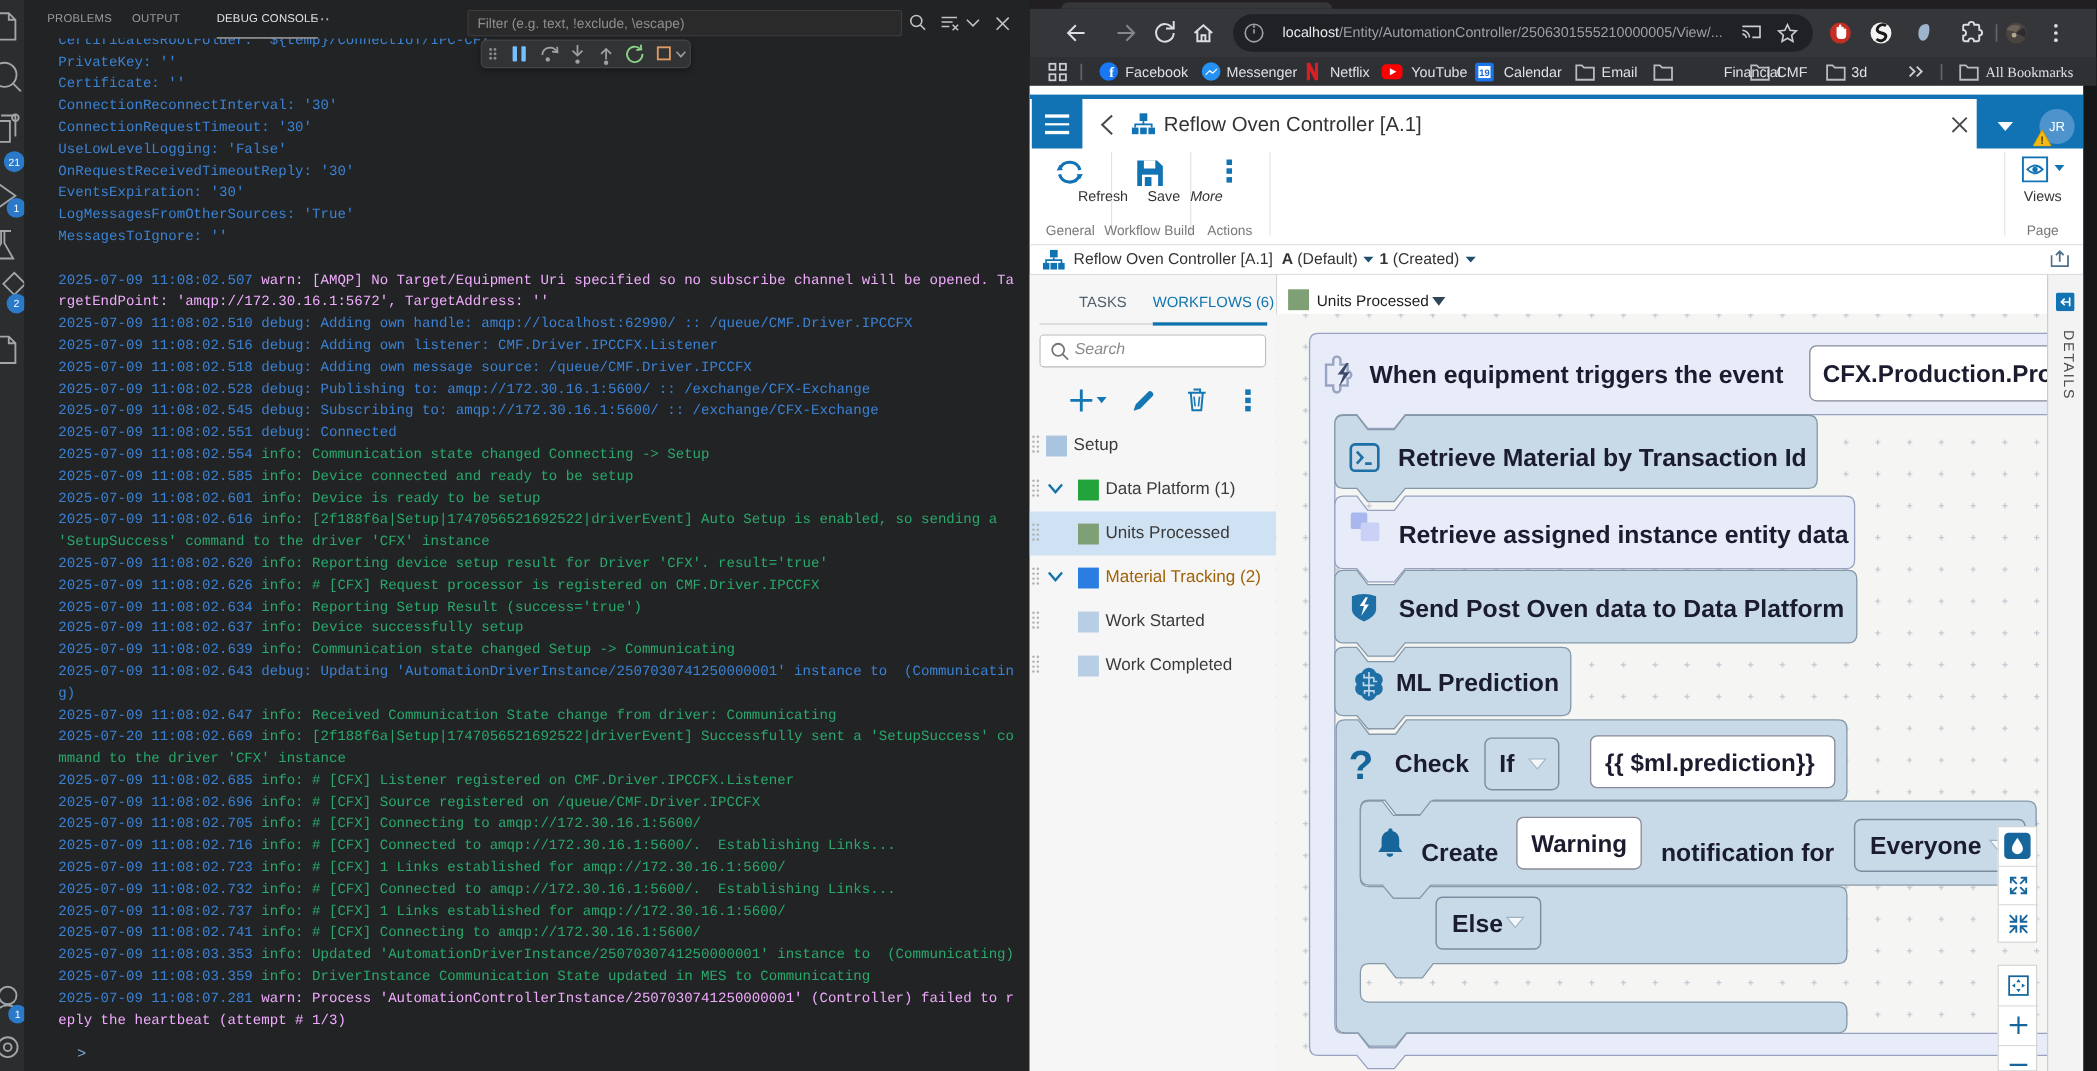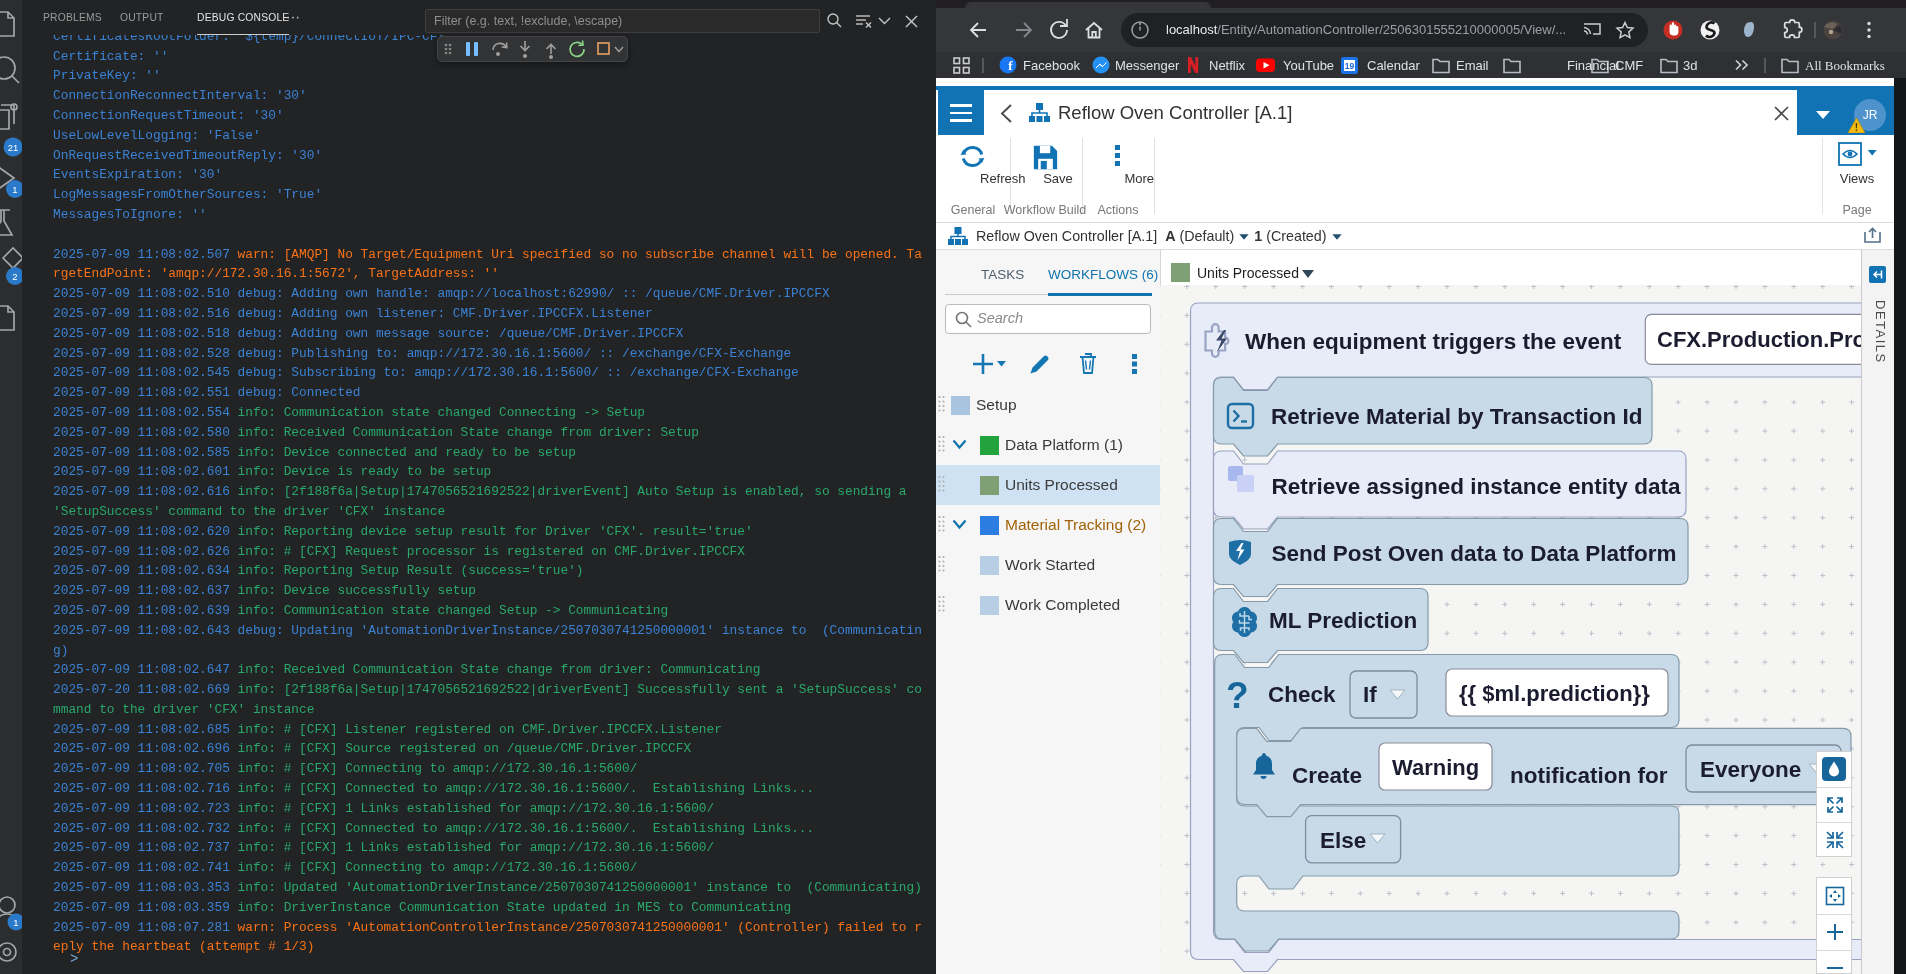--- a/index.html
+++ b/index.html
@@ -38,8 +38,8 @@
 <div id="vscode" class="abs">
   <div id="log" class="abs">
 <div><span class="b">CertificatesRootFolder: '${temp}/ConnectIoT/IPC-CFX'</span></div>
+<div><span class="b">PrivateKey: ''</span></div>
 <div><span class="b">Certificate: ''</span></div>
-<div><span class="b">PrivateKey: ''</span></div>
 <div><span class="b">ConnectionReconnectInterval: '30'</span></div>
 <div><span class="b">ConnectionRequestTimeout: '30'</span></div>
 <div><span class="b">UseLowLevelLogging: 'False'</span></div>

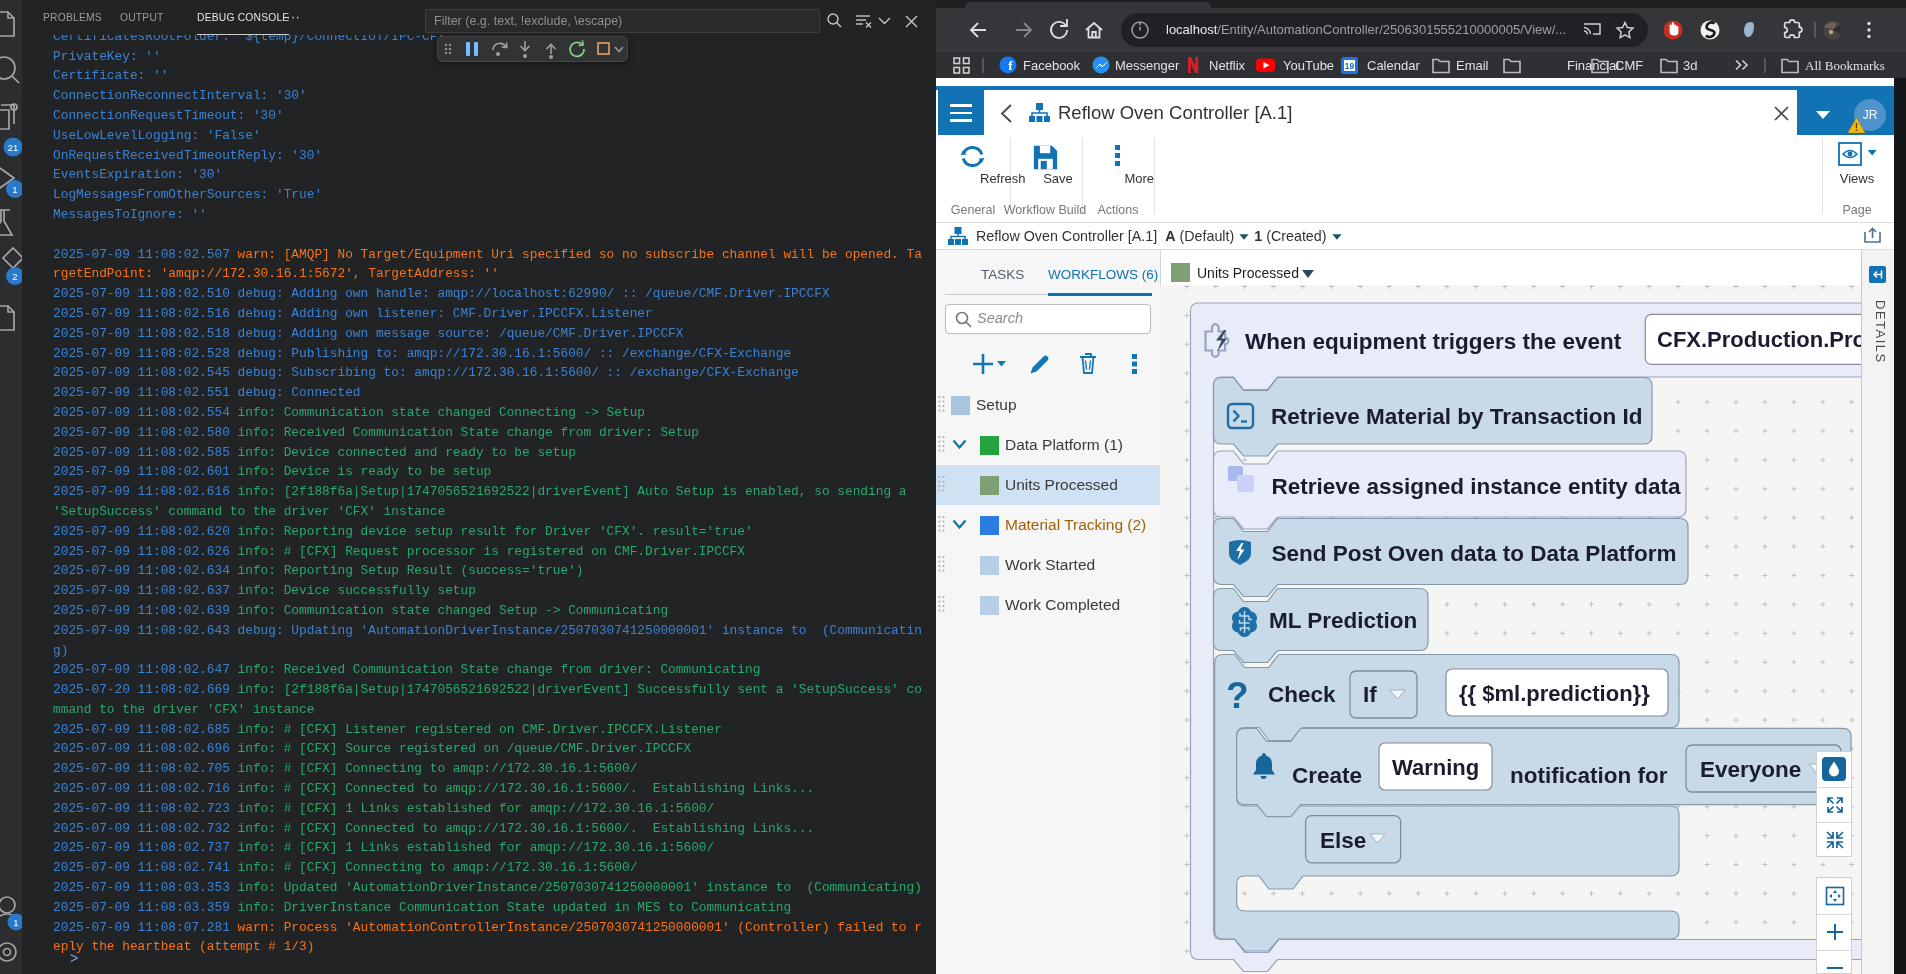--- a/index.html
+++ b/index.html
@@ -321,7 +321,7 @@
   <div class="abs" style="left:179px; top:67px; width:4.5px; height:4.5px; background:#1173b4;"></div>
   <div class="abs" style="left:179px; top:75px; width:4.5px; height:4.5px; background:#1173b4;"></div>
   <div class="abs" style="left:179px; top:83px; width:4.5px; height:4.5px; background:#1173b4;"></div>
-  <div class="abs" style="left:146px; top:93px; width:72px; text-align:right; font-size:13px; color:#333;">More</div>
+  <div class="abs" style="left:146px; top:93px; width:72px; text-align:left; font-size:13px; color:#333;font-style:italic;">More</div>
   <div class="abs gray13" style="left:0px; top:125px; width:74px; text-align:center;">General</div>
   <div class="abs gray13" style="left:59px; top:125px; width:100px; text-align:center; white-space:nowrap;">Workflow Build</div>
   <div class="abs gray13" style="left:146px; top:125px; width:72px; text-align:center;">Actions</div>

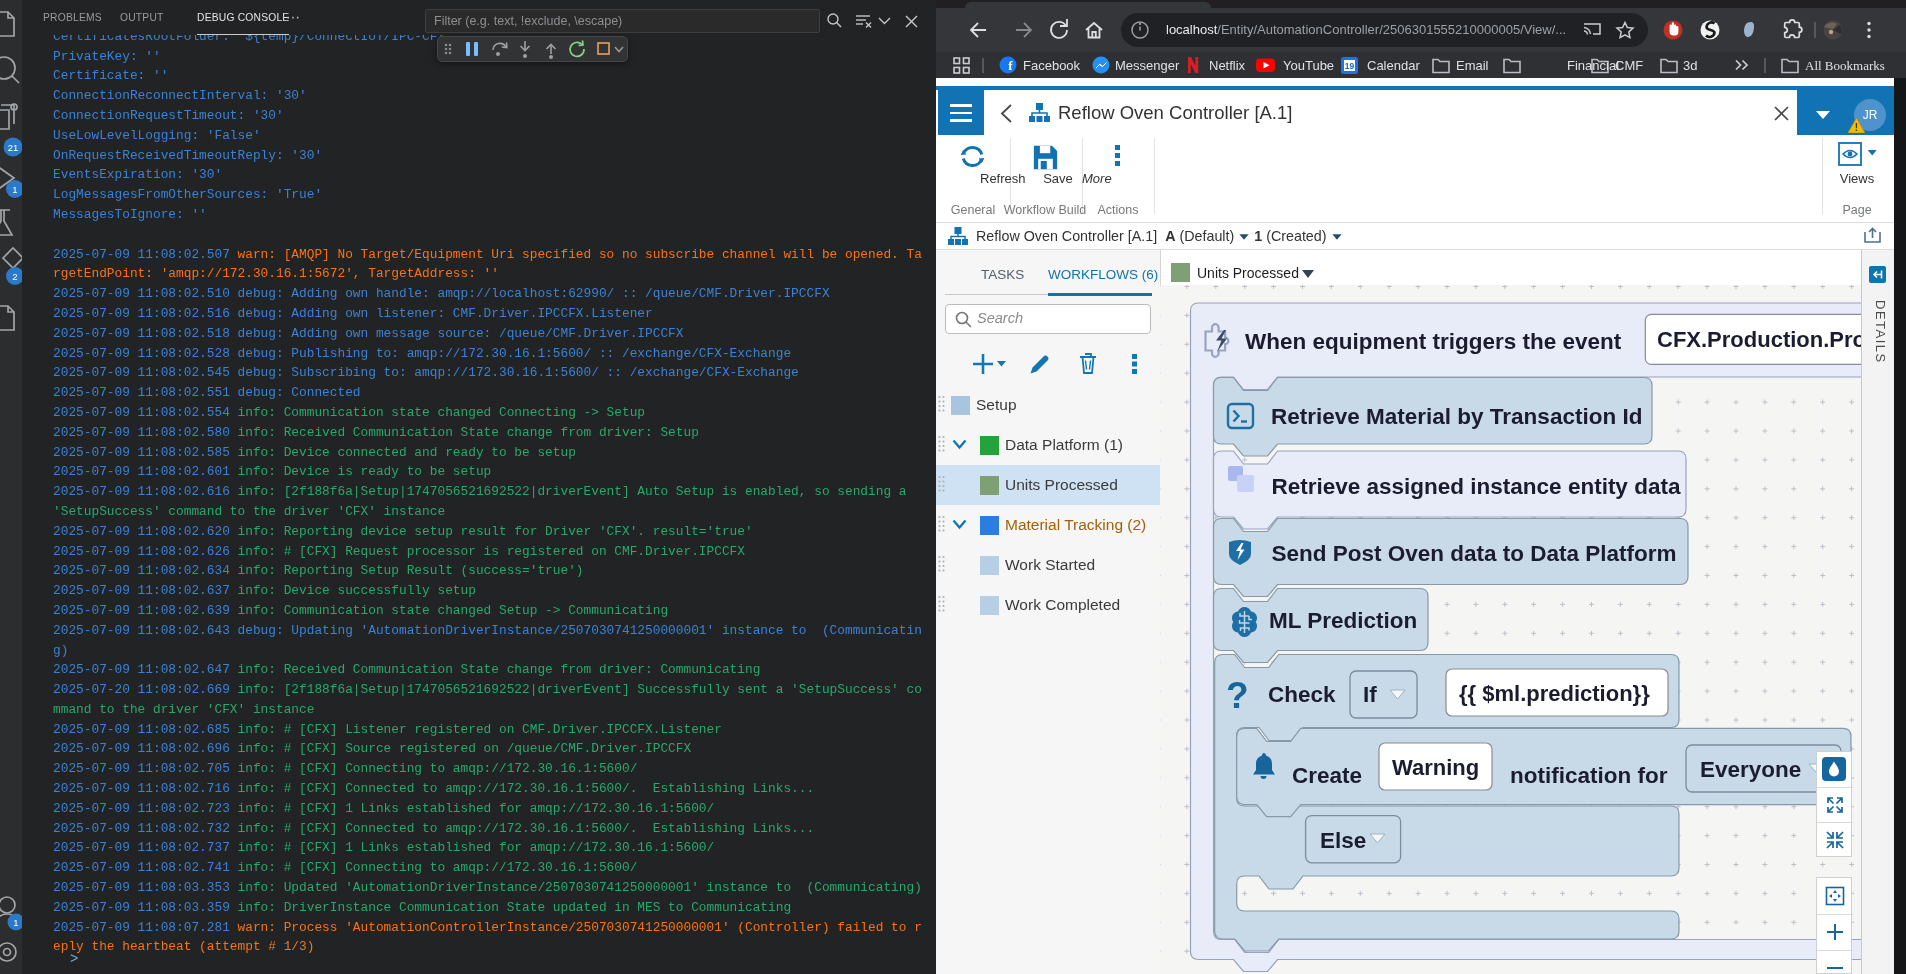--- a/index.html
+++ b/index.html
@@ -13,7 +13,7 @@
   #log { left:53px; top:26.8px; width:880px; font-family:"Liberation Mono", monospace;
          font-size:12.82px; line-height:19.8px; }
   #log div { height:19.8px; white-space:pre; }
-  .b { color:#3b82d4; } .g { color:#2aa86b; } .y { color:#f97316; }
+  .b { color:#3b82d4; } .g { color:#2aa86b; } .y { color:#f0abfc; }
 
   #tabbar { left:22px; top:0; width:914px; height:35px; background:#212325; }
   .ptab { position:absolute; top:0; height:35px; line-height:35px; font-size:10.3px; letter-spacing:.2px; color:#9b9b9b; }

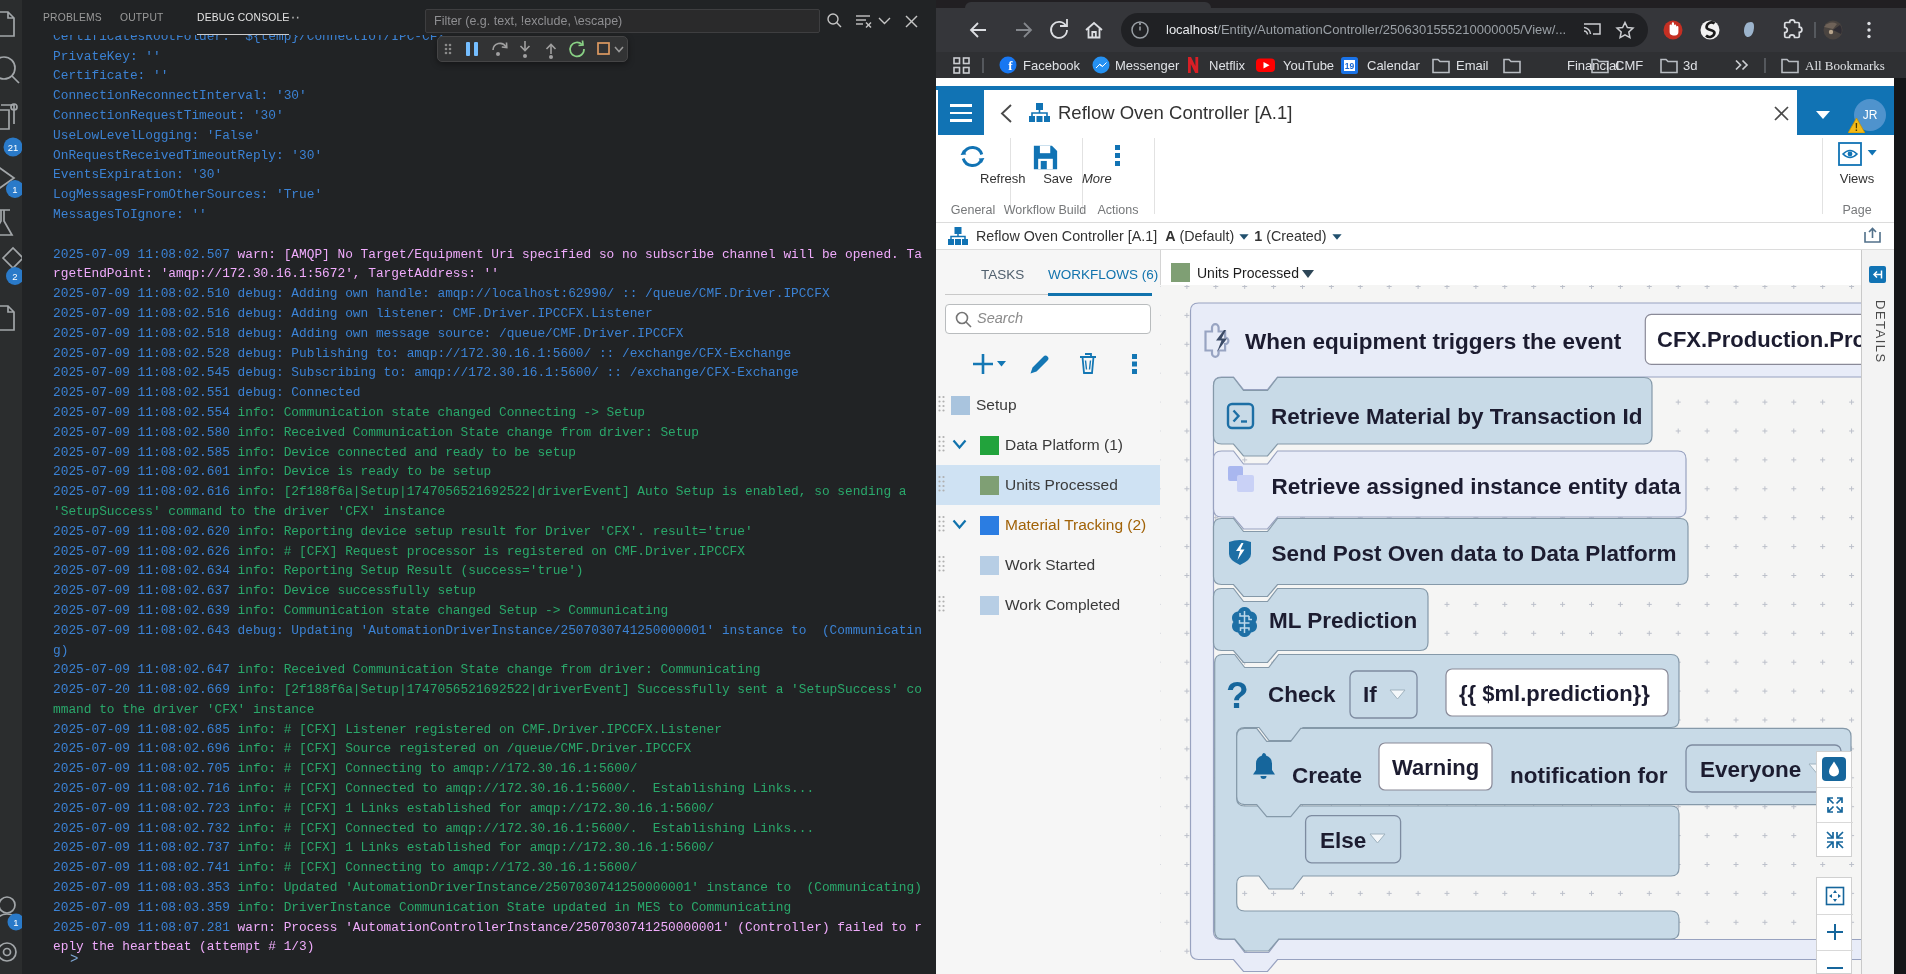--- a/index.html
+++ b/index.html
@@ -57,7 +57,6 @@
 <div><span class="b">2025-07-09 11:08:02.545 debug: Subscribing to: amqp://172.30.16.1:5600/ :: /exchange/CFX-Exchange</span></div>
 <div><span class="b">2025-07-09 11:08:02.551 debug: Connected</span></div>
 <div><span class="b">2025-07-09 11:08:02.554 </span><span class="g">info: Communication state changed Connecting -&gt; Setup</span></div>
-<div><span class="b">2025-07-09 11:08:02.580 </span><span class="g">info: Received Communication State change from driver: Setup</span></div>
 <div><span class="b">2025-07-09 11:08:02.585 </span><span class="g">info: Device connected and ready to be setup</span></div>
 <div><span class="b">2025-07-09 11:08:02.601 </span><span class="g">info: Device is ready to be setup</span></div>
 <div><span class="b">2025-07-09 11:08:02.616 </span><span class="g">info: [2f188f6a|Setup|1747056521692522|driverEvent] Auto Setup is enabled, so sending a</span></div>

